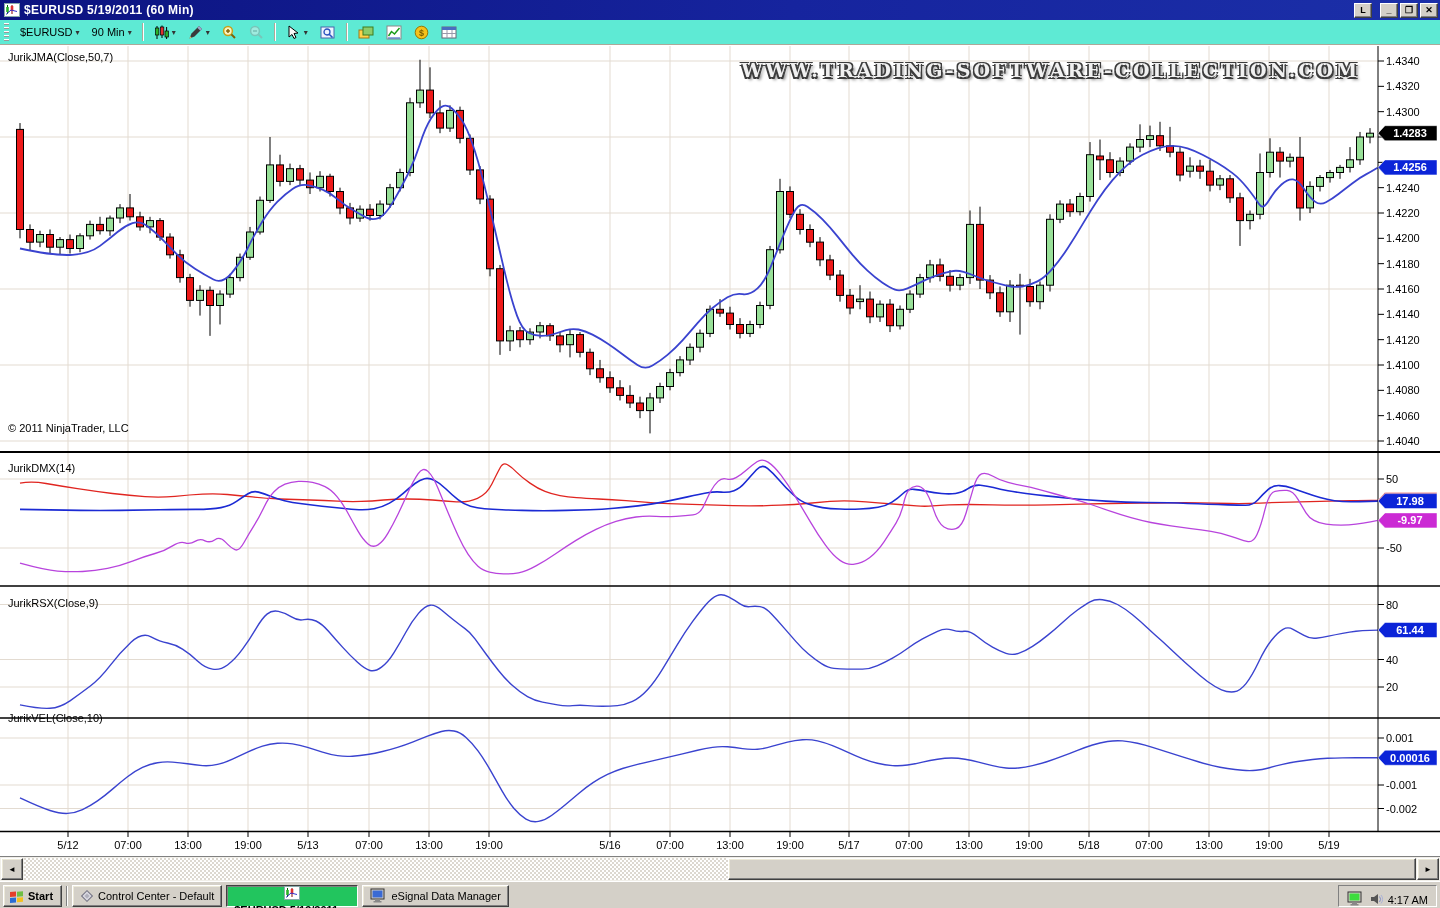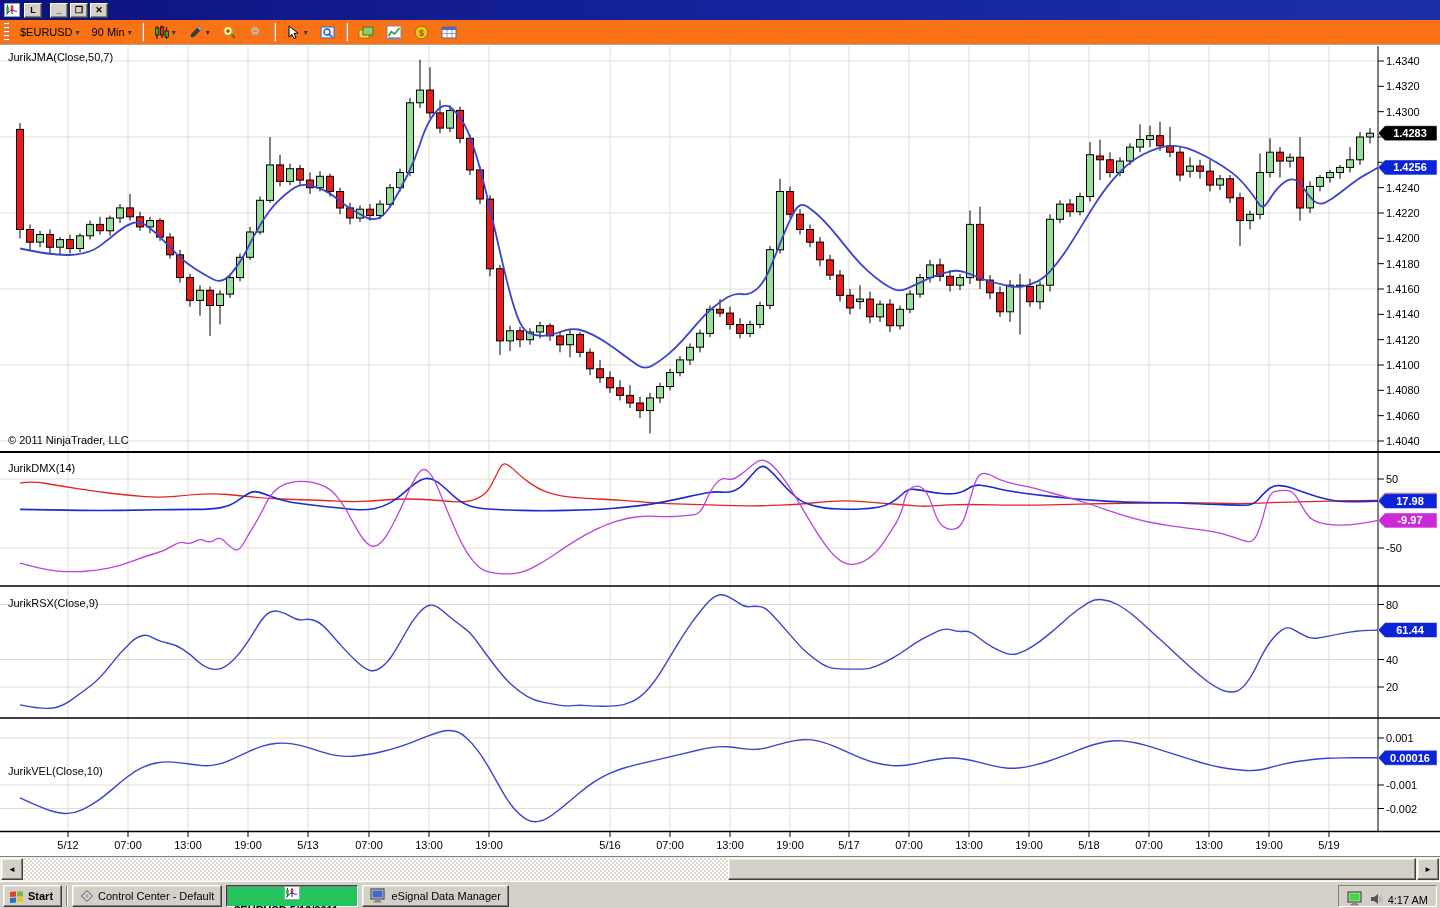--- a/index.html
+++ b/index.html
@@ -62,6 +62,7 @@
           <polyline points="2,11.5 7,7 13,8.5" stroke="#33c" fill="none"></polyline>
         </svg>
     </span>
+    <span class="title-text">$EURUSD  5/19/2011 (60 Min)</span>
     <span class="win-buttons">
       <button class="winbtn gap">L</button>
       <button class="winbtn">_</button>

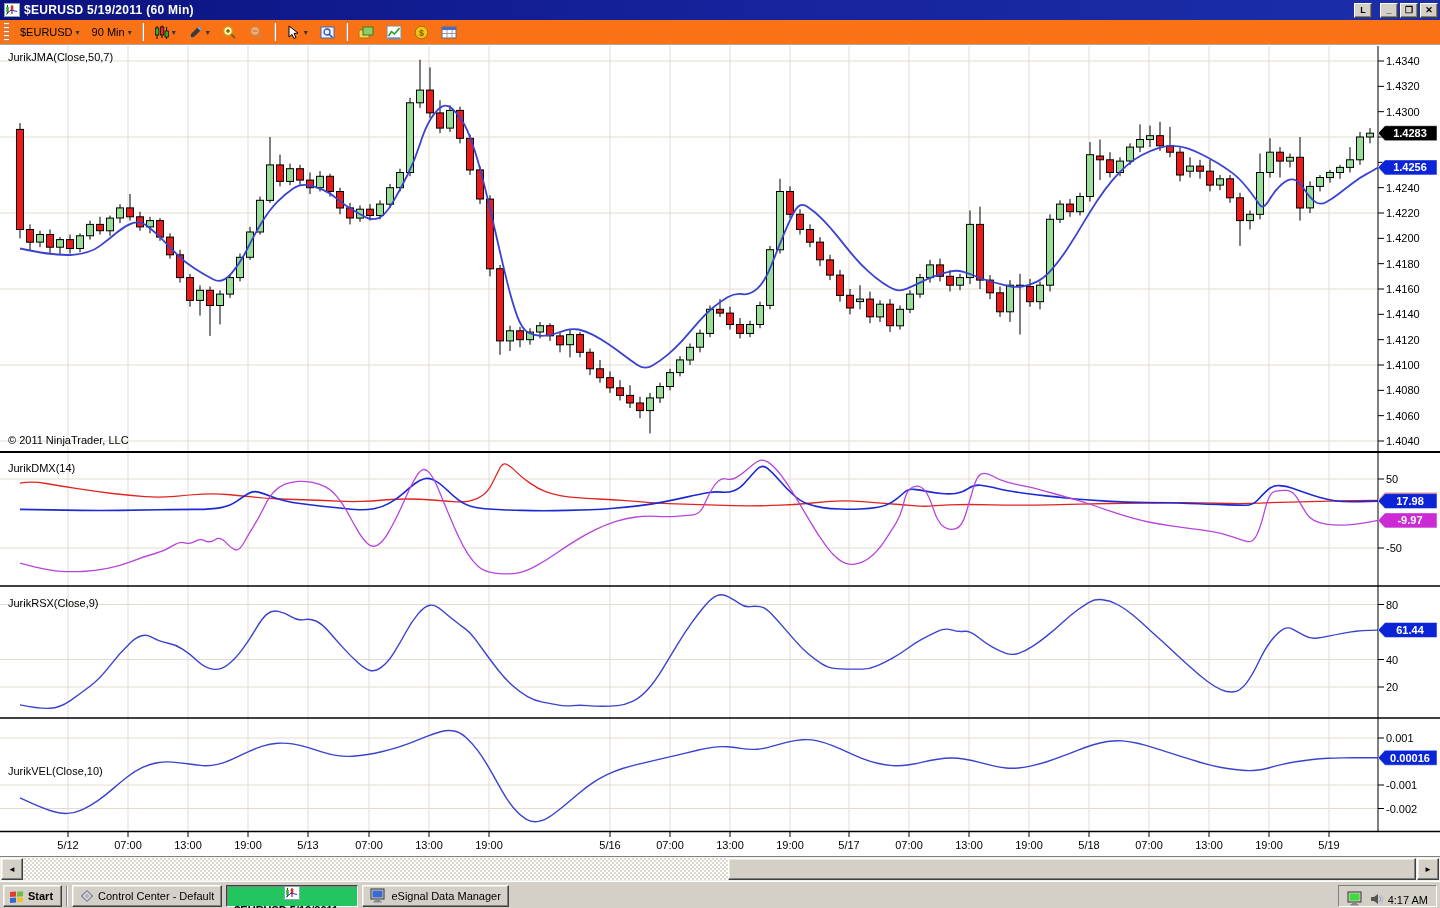--- a/index.html
+++ b/index.html
@@ -15,7 +15,7 @@
     display:flex;align-items:center;justify-content:center;padding:0;cursor:default;}
   .winbtn.gap{margin-right:6px;}
   
-  .toolbar{height:24px;background:#f97316;border-bottom:1px solid #aca899;display:flex;align-items:center;padding:12px 4px;gap:2px;}
+  .toolbar{height:24px;background:#5eead4;border-bottom:1px solid #aca899;display:flex;align-items:center;padding:12px 4px;gap:2px;}
   .grip{width:5px;height:18px;margin-right:4px;background:repeating-linear-gradient(#fff 0 1px,#999 1px 2px,transparent 2px 4px);}
   .t-btn{display:flex;align-items:center;gap:3px;height:20px;padding:1px 4px;background:transparent;border:1px solid transparent;font:11px "Liberation Sans",sans-serif;color:#000;cursor:default;}
   .t-btn .arrow{font-size:8px;color:#333;}

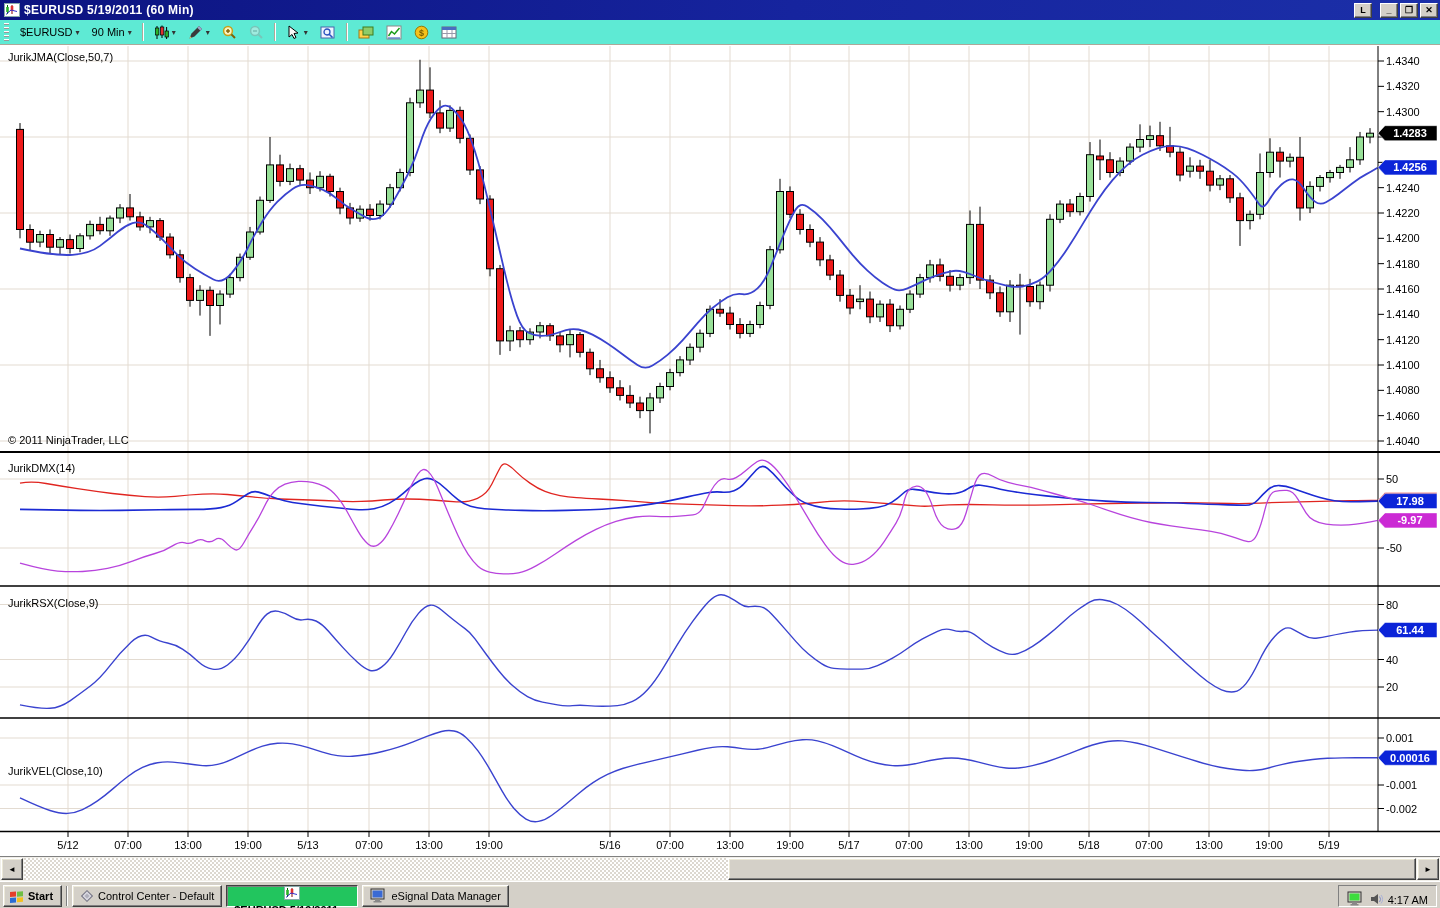--- a/index.html
+++ b/index.html
@@ -632,6 +632,7 @@
     <div class="panel-label" style="top:417px">JurikDMX(14)</div>
     <div class="panel-label" style="top:552px">JurikRSX(Close,9)</div>
     <div class="panel-label" style="top:720px">JurikVEL(Close,10)</div>
+    <div class="watermark">WWW.TRADING-SOFTWARE-COLLECTION.COM</div>
   </div>
 
   <div class="hscroll">

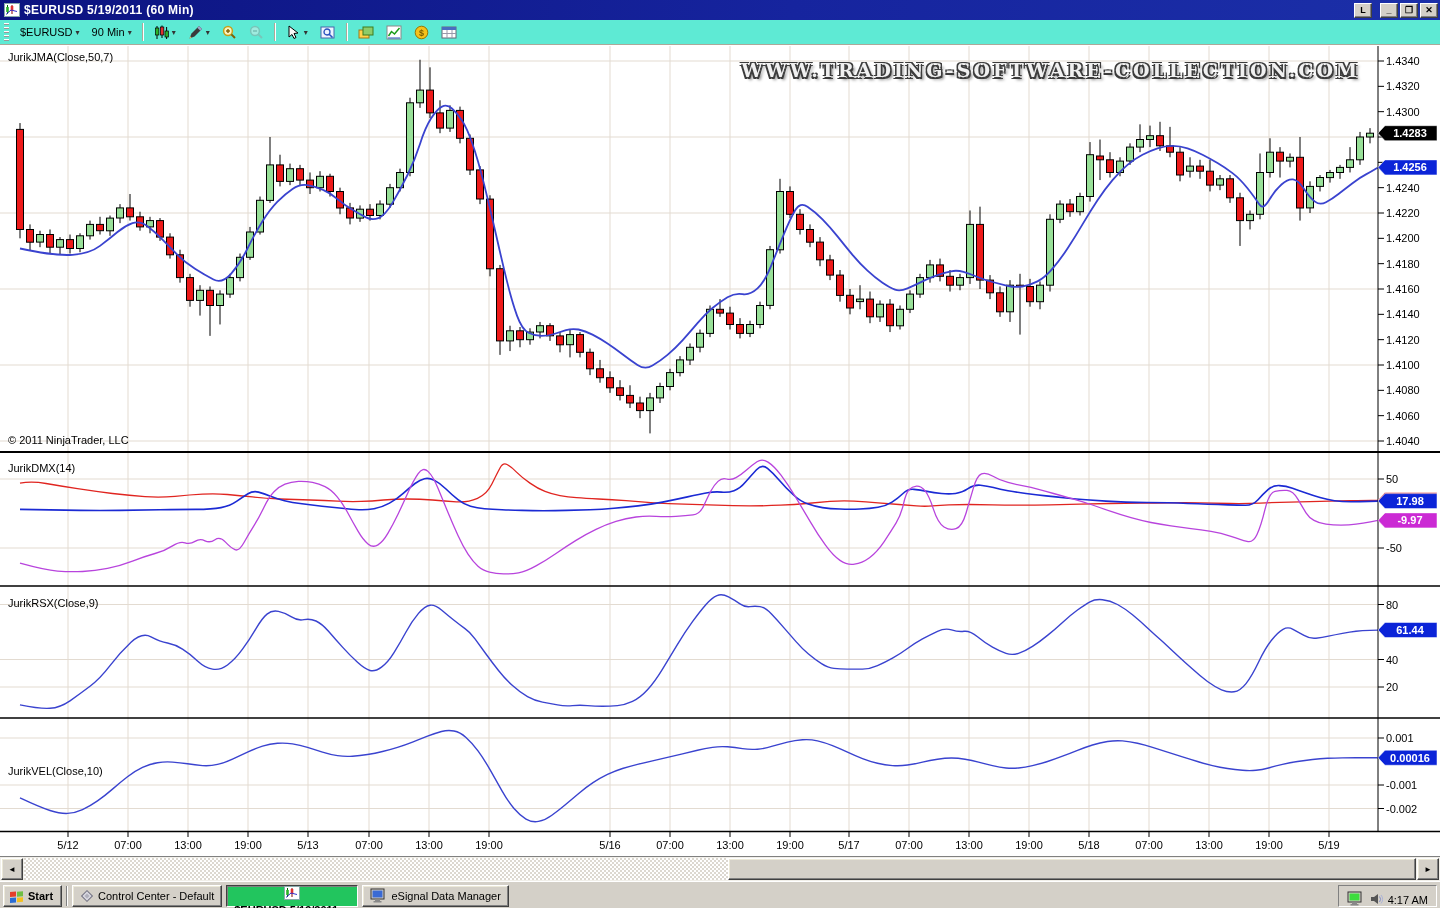--- a/index.html
+++ b/index.html
@@ -628,7 +628,7 @@
         <text x="1329" y="848" font-family="Liberation Sans,sans-serif" font-size="11" fill="#000" text-anchor="middle">5/19</text>
       </svg>
     <div class="panel-label" style="top:6px">JurikJMA(Close,50,7)</div>
-    <div class="panel-label" style="top:389px">© 2011 NinjaTrader, LLC</div>
+    <div class="panel-label" style="top:377px">© 2011 NinjaTrader, LLC</div>
     <div class="panel-label" style="top:417px">JurikDMX(14)</div>
     <div class="panel-label" style="top:552px">JurikRSX(Close,9)</div>
     <div class="panel-label" style="top:720px">JurikVEL(Close,10)</div>

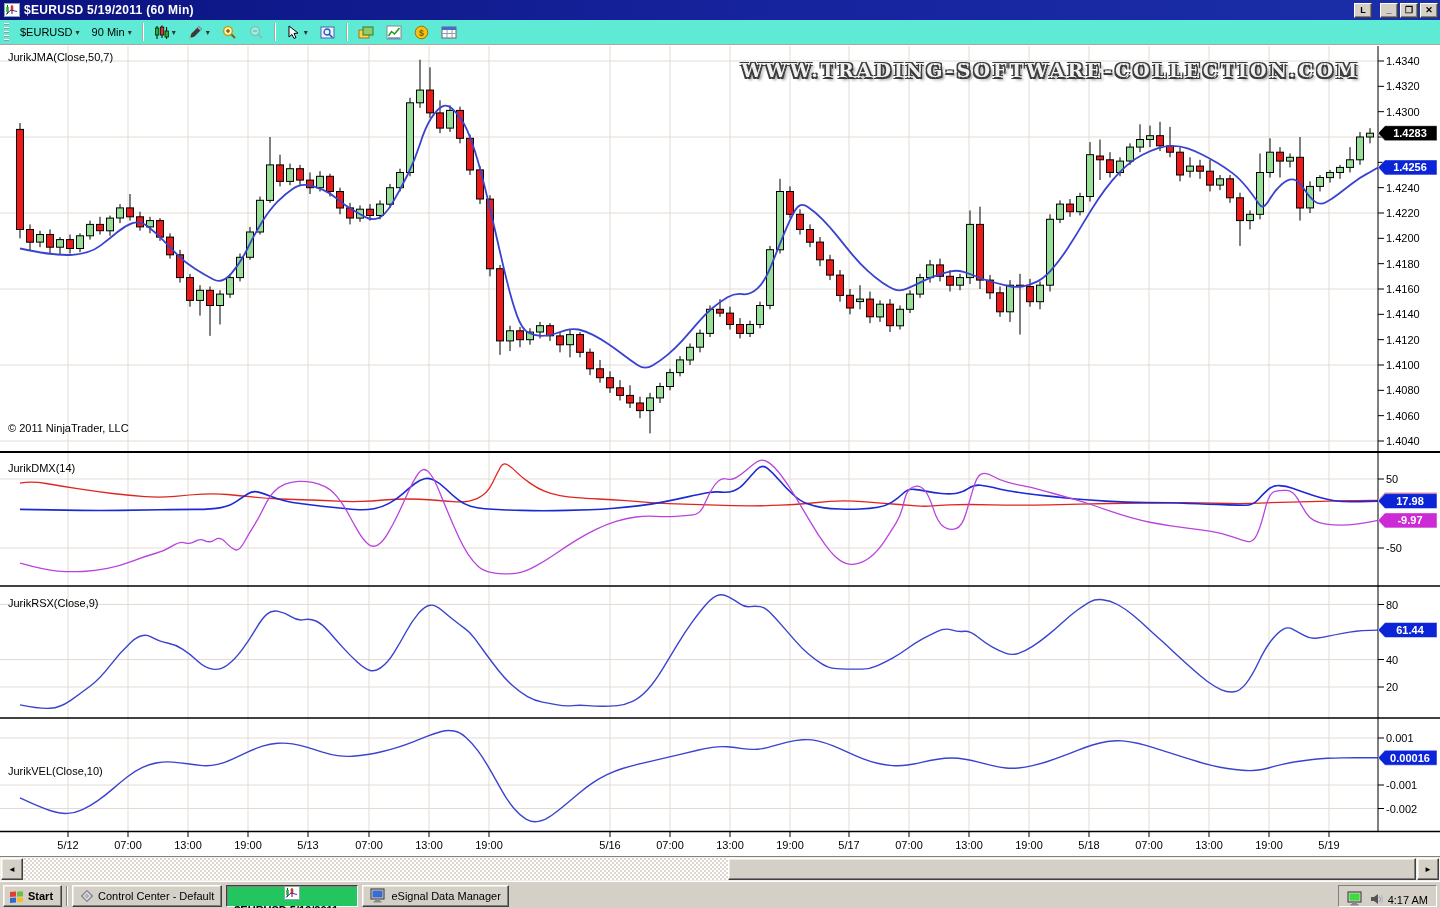--- a/index.html
+++ b/index.html
@@ -631,7 +631,7 @@
     <div class="panel-label" style="top:377px">© 2011 NinjaTrader, LLC</div>
     <div class="panel-label" style="top:417px">JurikDMX(14)</div>
     <div class="panel-label" style="top:552px">JurikRSX(Close,9)</div>
-    <div class="panel-label" style="top:720px">JurikVEL(Close,10)</div>
+    <div class="panel-label" style="top:667px">JurikVEL(Close,10)</div>
     <div class="watermark">WWW.TRADING-SOFTWARE-COLLECTION.COM</div>
   </div>
 

